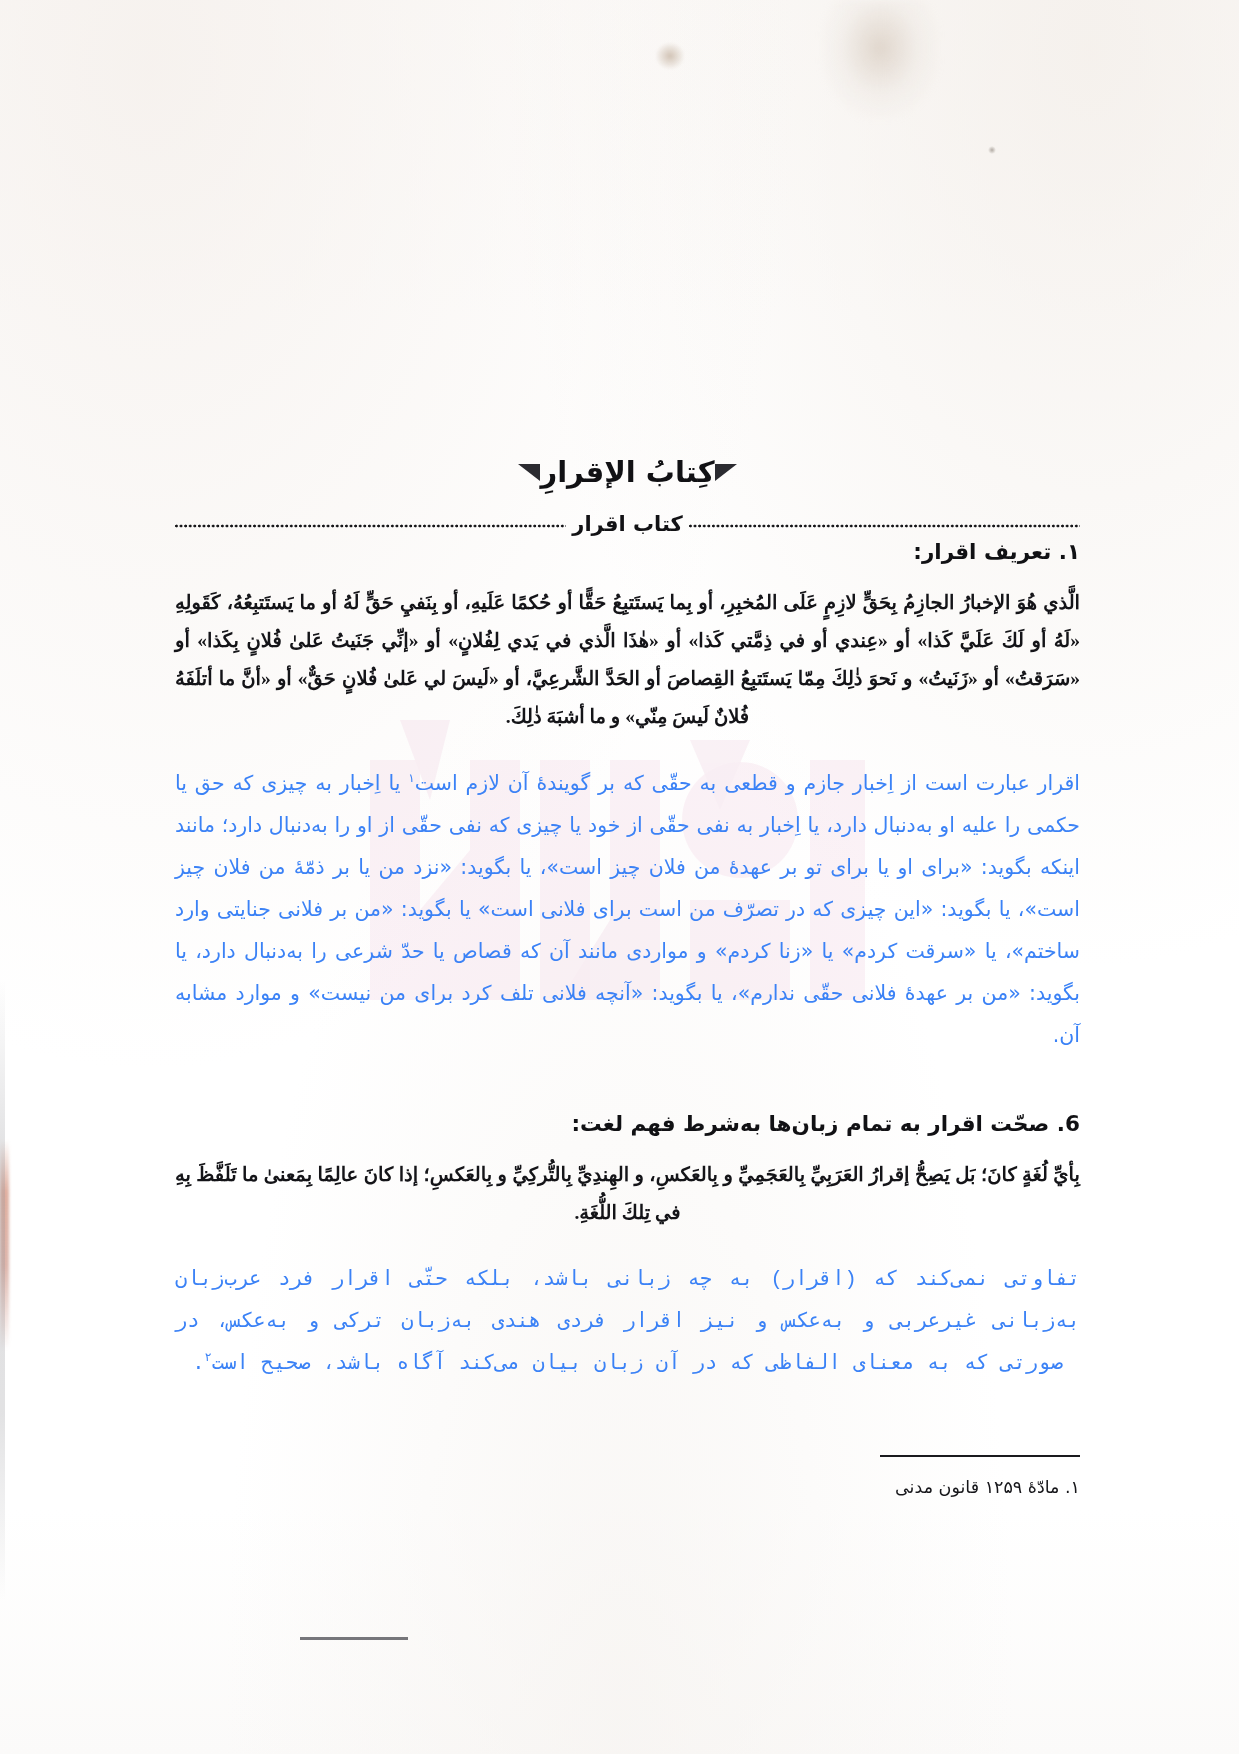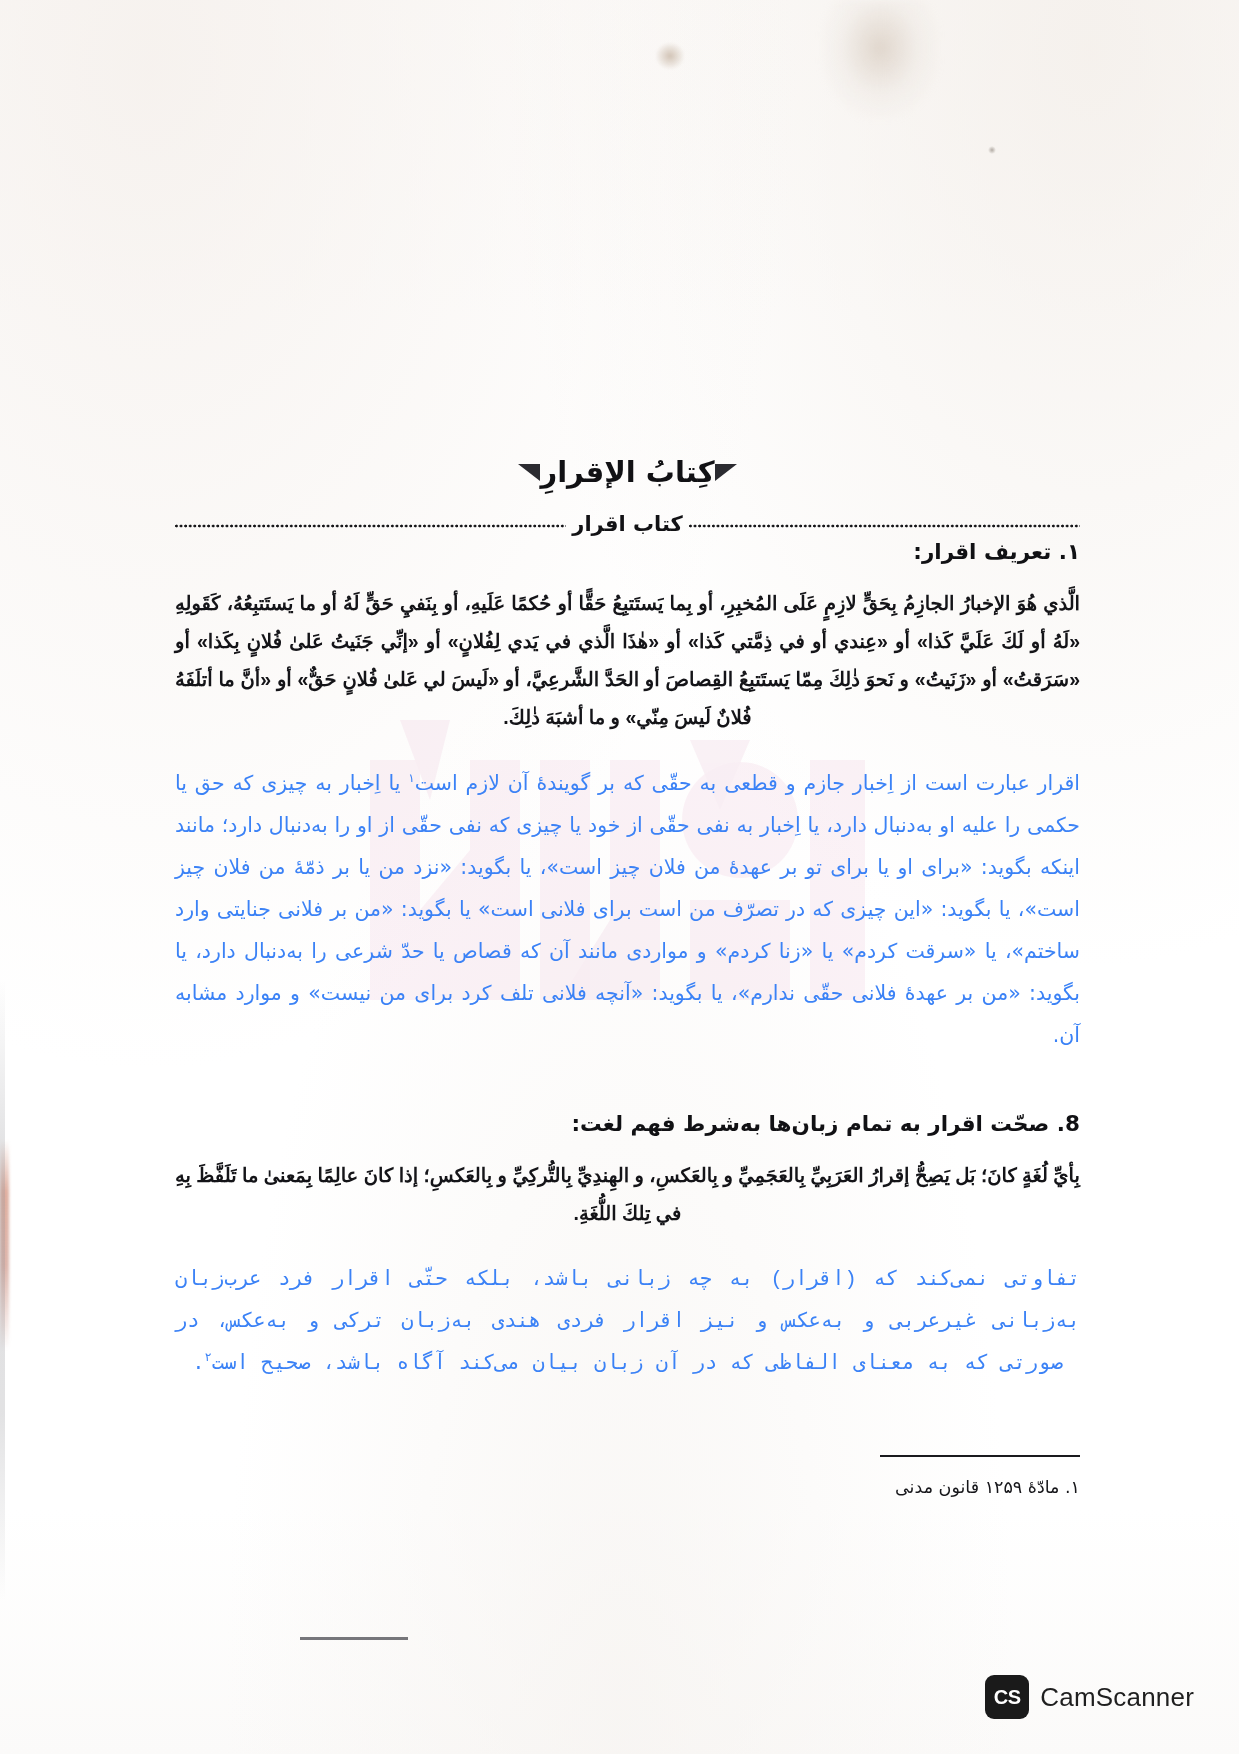--- a/index.html
+++ b/index.html
@@ -147,7 +147,7 @@
 
   .ar-block {
     margin-top: 16px;
-    font-family: Liberation Sans, sans-serif;
+    font-family: Liberation Serif, serif;
     font-size: 19.5px;
     line-height: 1.95;
     color: #141418;

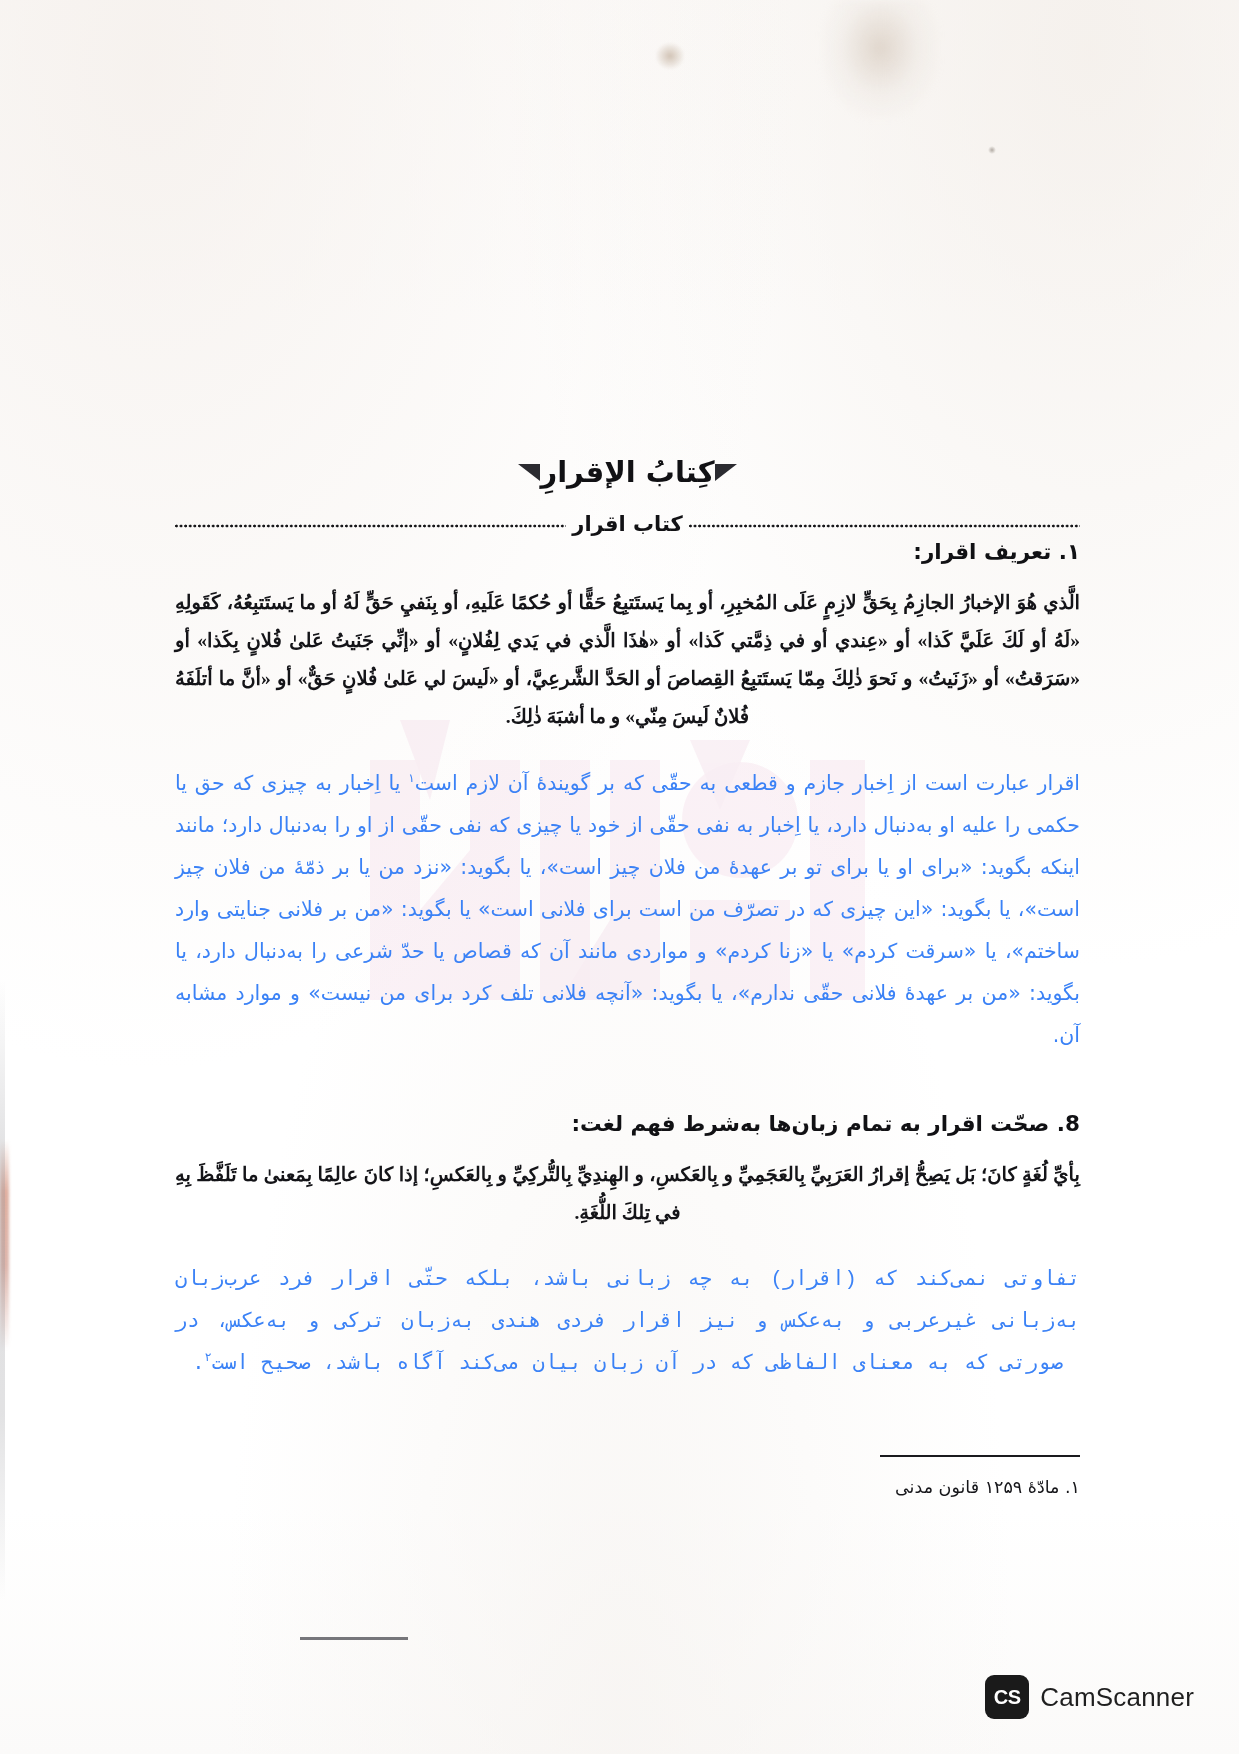--- a/index.html
+++ b/index.html
@@ -288,7 +288,7 @@
     <div class="ar-block">الَّذي هُوَ الإخبارُ الجازِمُ بِحَقٍّ لازِمٍ عَلَى المُخبِرِ، أو بِما يَستَتبِعُ حَقًّا أو حُكمًا عَلَيهِ، أو بِنَفيِ حَقٍّ لَهُ أو ما يَستَتبِعُهُ، كَقَولِهِ «لَهُ أو لَكَ عَلَيَّ كَذا» أو «عِندي أو في ذِمَّتي كَذا» أو «هٰذَا الَّذي في يَدي لِفُلانٍ» أو «إنِّي جَنَيتُ عَلىٰ فُلانٍ بِكَذا» أو «سَرَقتُ» أو «زَنَيتُ» و نَحوَ ذٰلِكَ مِمّا يَستَتبِعُ القِصاصَ أو الحَدَّ الشَّرعِيَّ، أو «لَيسَ لي عَلىٰ فُلانٍ حَقٌّ» أو «أنَّ ما أتلَفَهُ فُلانٌ لَيسَ مِنّي» و ما أشبَهَ ذٰلِكَ.</div>
     <div class="fa-block"><span>اقرار عبارت است از اِخبار جازم و قطعی به حقّی که بر گویندهٔ آن لازم است</span><sup class="fn">۱</sup><span> یا اِخبار به چیزی که حق یا حکمی را علیه او به‌دنبال دارد، یا اِخبار به نفی حقّی از خود یا چیزی که نفی حقّی از او را به‌دنبال دارد؛ مانند اینکه بگوید: «برای او یا برای تو بر عهدهٔ من فلان چیز است»، یا بگوید: «نزد من یا بر ذمّهٔ من فلان چیز است»، یا بگوید: «این چیزی که در تصرّف من است برای فلانی است» یا بگوید: «من بر فلانی جنایتی وارد ساختم»، یا «سرقت کردم» یا «زنا کردم» و مواردی مانند آن که قصاص یا حدّ شرعی را به‌دنبال دارد، یا بگوید: «من بر عهدهٔ فلانی حقّی ندارم»، یا بگوید: «آنچه فلانی تلف کرد برای من نیست» و موارد مشابه آن.</span></div>
 
-    <div class="heading second">8. صحّت اقرار به تمام زبان‌ها به‌شرط فهم لغت:</div>
+    <div class="heading second">6. صحّت اقرار به تمام زبان‌ها به‌شرط فهم لغت:</div>
     <div class="ar-block two-line">بِأيِّ لُغَةٍ كانَ؛ بَل يَصِحُّ إقرارُ العَرَبِيِّ بِالعَجَمِيِّ و بِالعَكسِ، و الهِندِيِّ بِالتُّركِيِّ و بِالعَكسِ؛ إذا كانَ عالِمًا بِمَعنىٰ ما تَلَفَّظَ بِهِ في تِلكَ اللُّغَةِ.</div>
     <div class="fa-block centered-last"><span>تفاوتی نمی‌کند که (اقرار) به چه زبانی باشد، بلکه حتّی اقرار فرد عرب‌زبان به‌زبانی غیرعربی و به‌عکس و نیز اقرار فردی هندی به‌زبان ترکی و به‌عکس، در صورتی که به معنای الفاظی که در آن زبان بیان می‌کند آگاه باشد، صحیح است</span><sup class="fn">۲</sup><span>.</span></div>
 

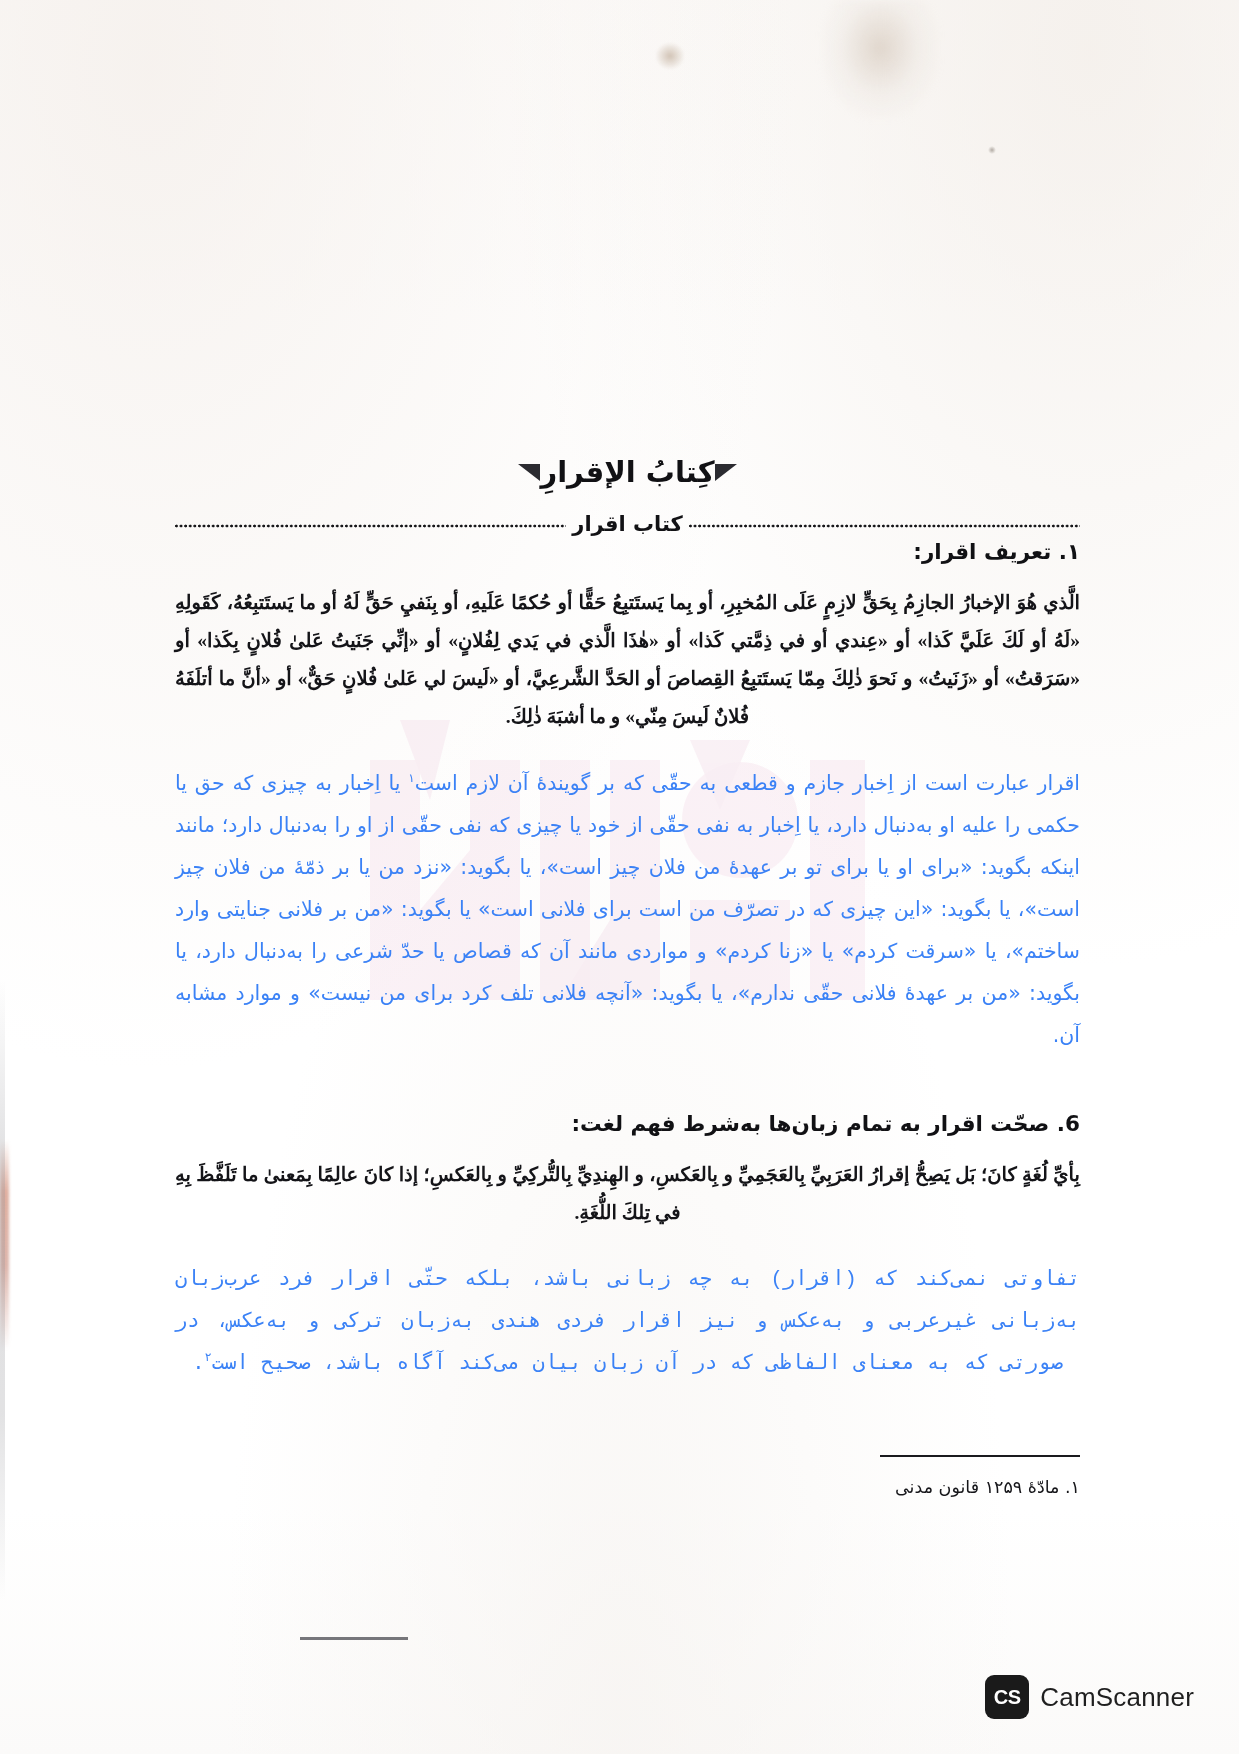--- a/index.html
+++ b/index.html
@@ -301,10 +301,6 @@
 
   <div class="fold-mark"></div>
 
-  <div class="camscanner">
-    <div class="cs-logo">CS</div>
-    <div class="cs-text">CamScanner</div>
-  </div>
 
 </div>
 

